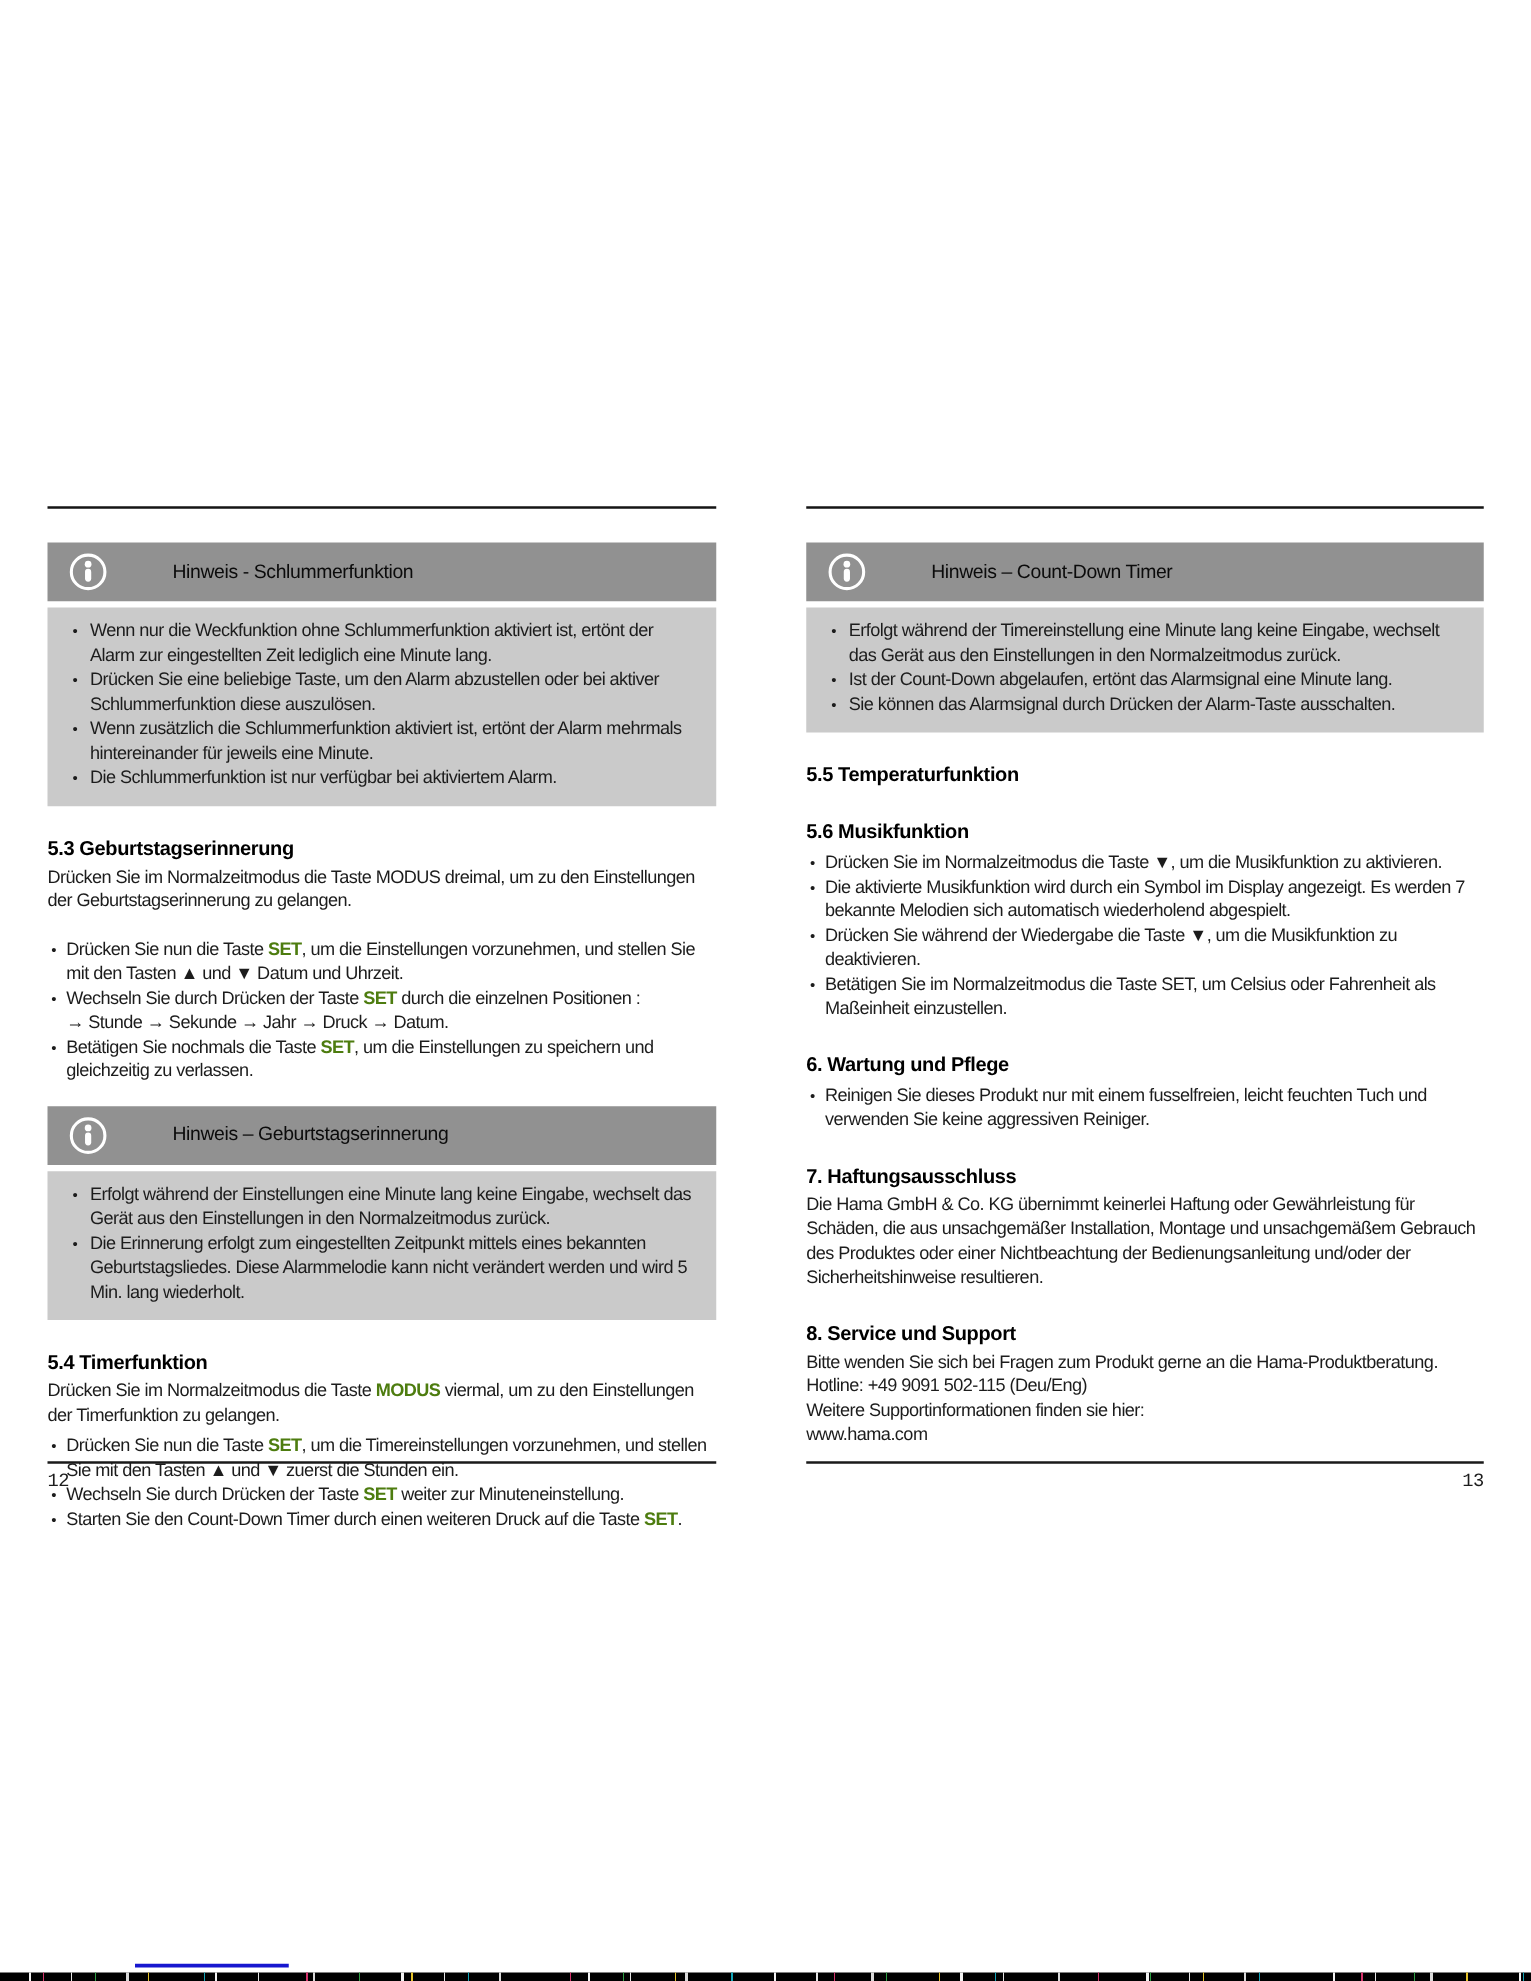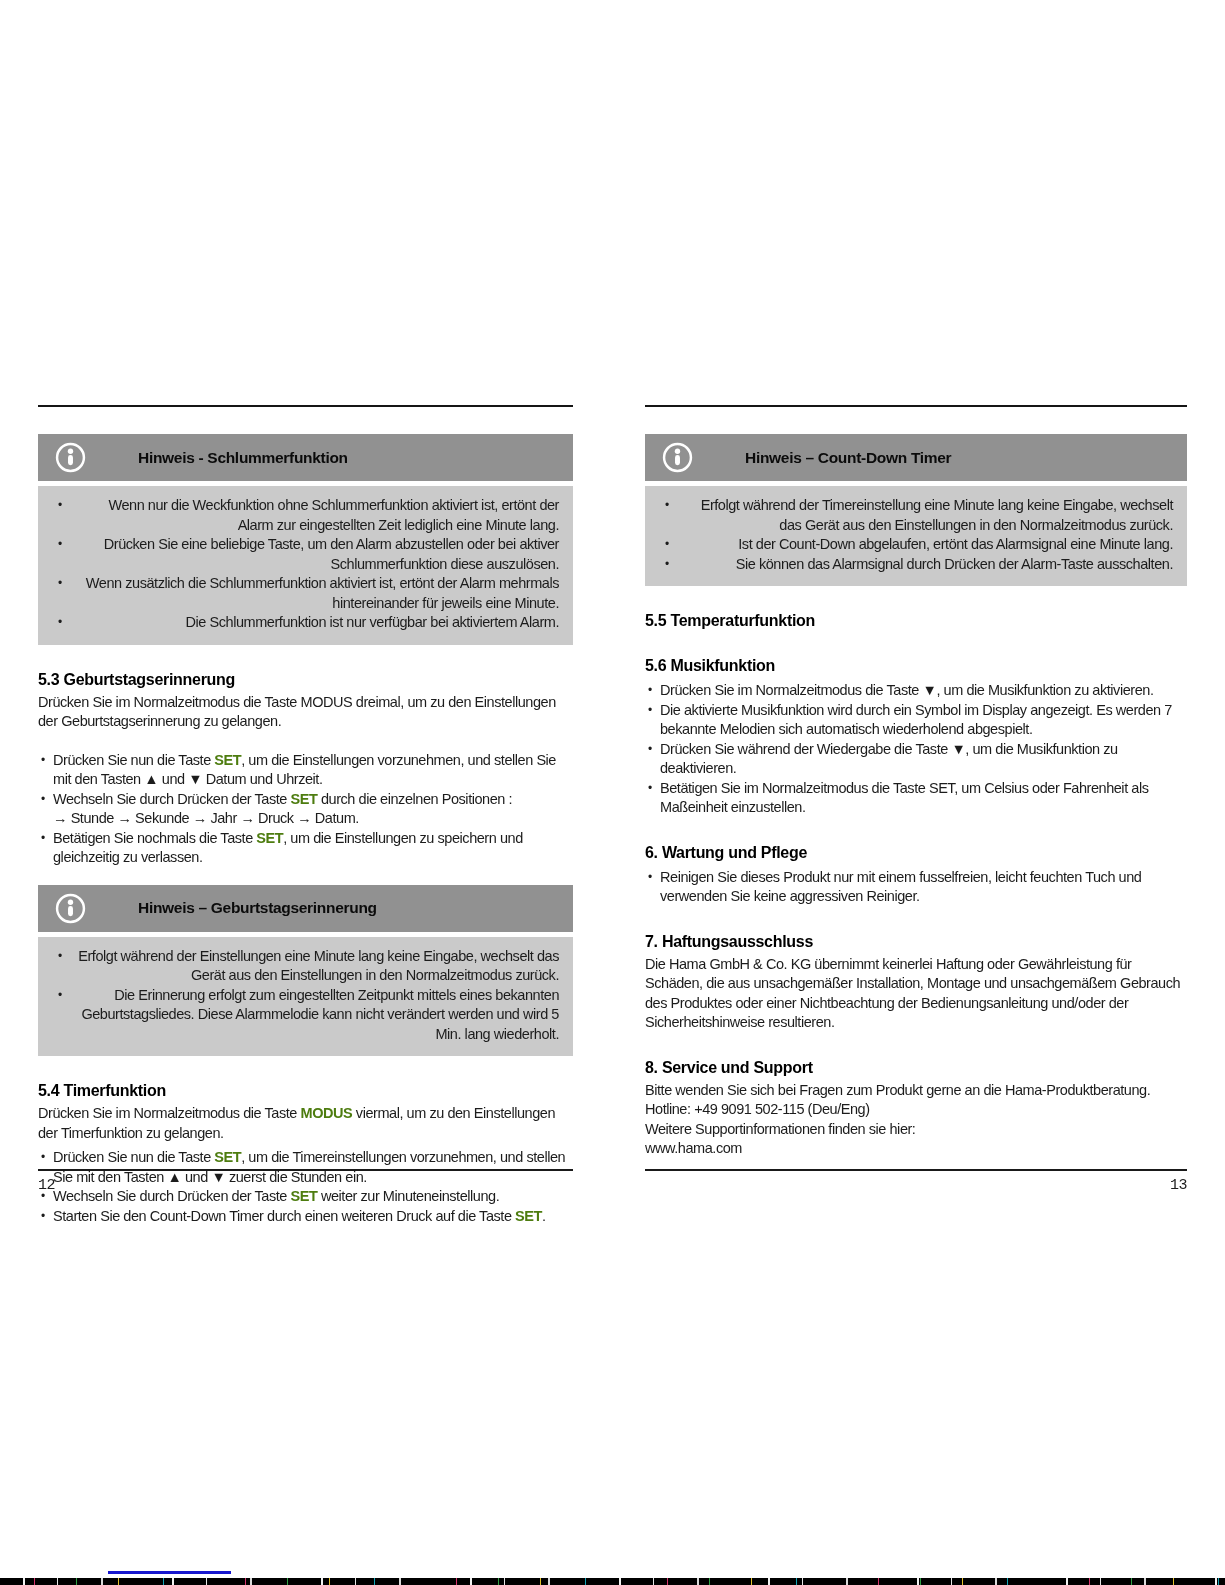--- a/index.html
+++ b/index.html
@@ -20,7 +20,7 @@
     background:#919191; height:47px;
     display:flex; align-items:center; padding-left:17px;
   }
-  .note-title { font-weight:bold; font-size:15.5px; color:#0b0b0b; margin-left:52px; letter-spacing:-0.3px; }
+  .note-title { font-weight:normal; font-size:15.5px; color:#0b0b0b; margin-left:52px; letter-spacing:-0.3px; }
   .info-badge { width:31px; height:31px; display:block; flex:0 0 auto; }
   .note-body { background:#cacaca; margin-top:5px; padding:10px 14px 12px 18px;text-align:right; }
 

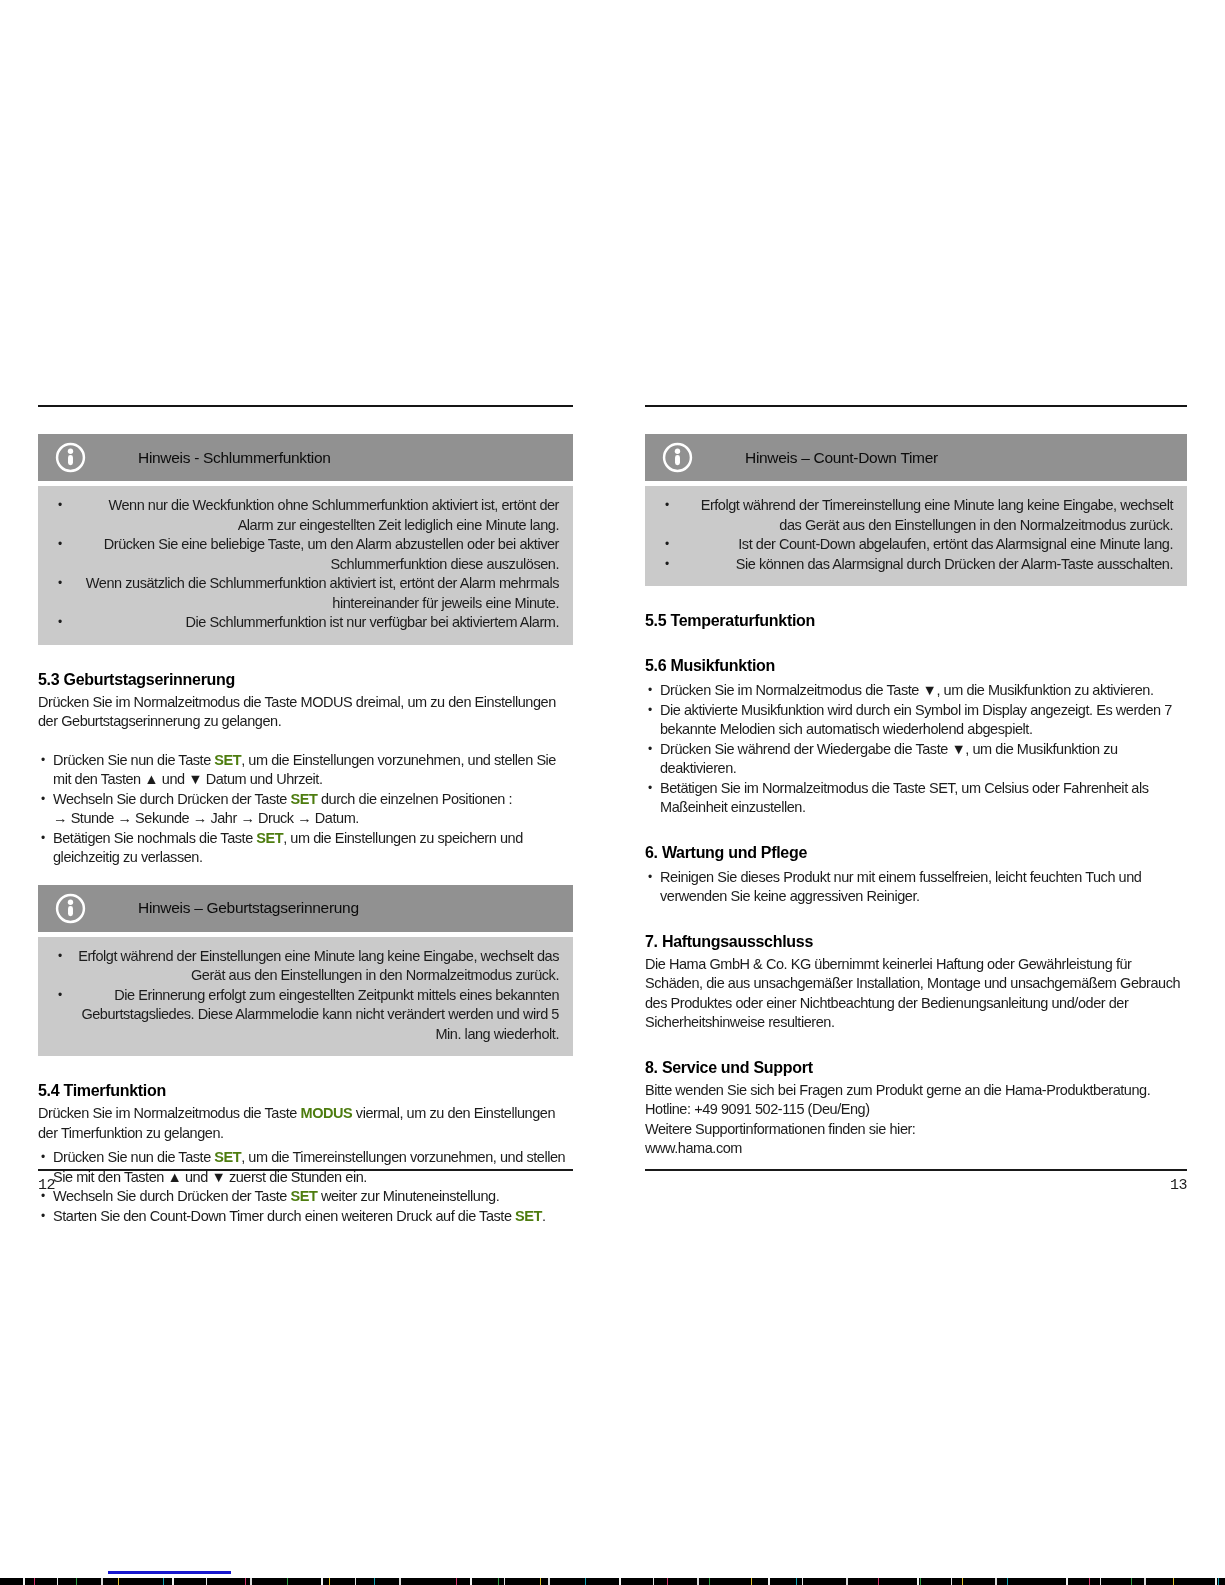--- a/index.html
+++ b/index.html
@@ -22,7 +22,7 @@
   }
   .note-title { font-weight:normal; font-size:15.5px; color:#0b0b0b; margin-left:52px; letter-spacing:-0.3px; }
   .info-badge { width:31px; height:31px; display:block; flex:0 0 auto; }
-  .note-body { background:#cacaca; margin-top:5px; padding:10px 14px 12px 18px;text-align:right; }
+  .note-body { background:#cacaca; margin-top:5px; padding:10px 14px 12px 18px; }
 
   ul { margin:0; padding:0; list-style:none; }
   li { position:relative; }

